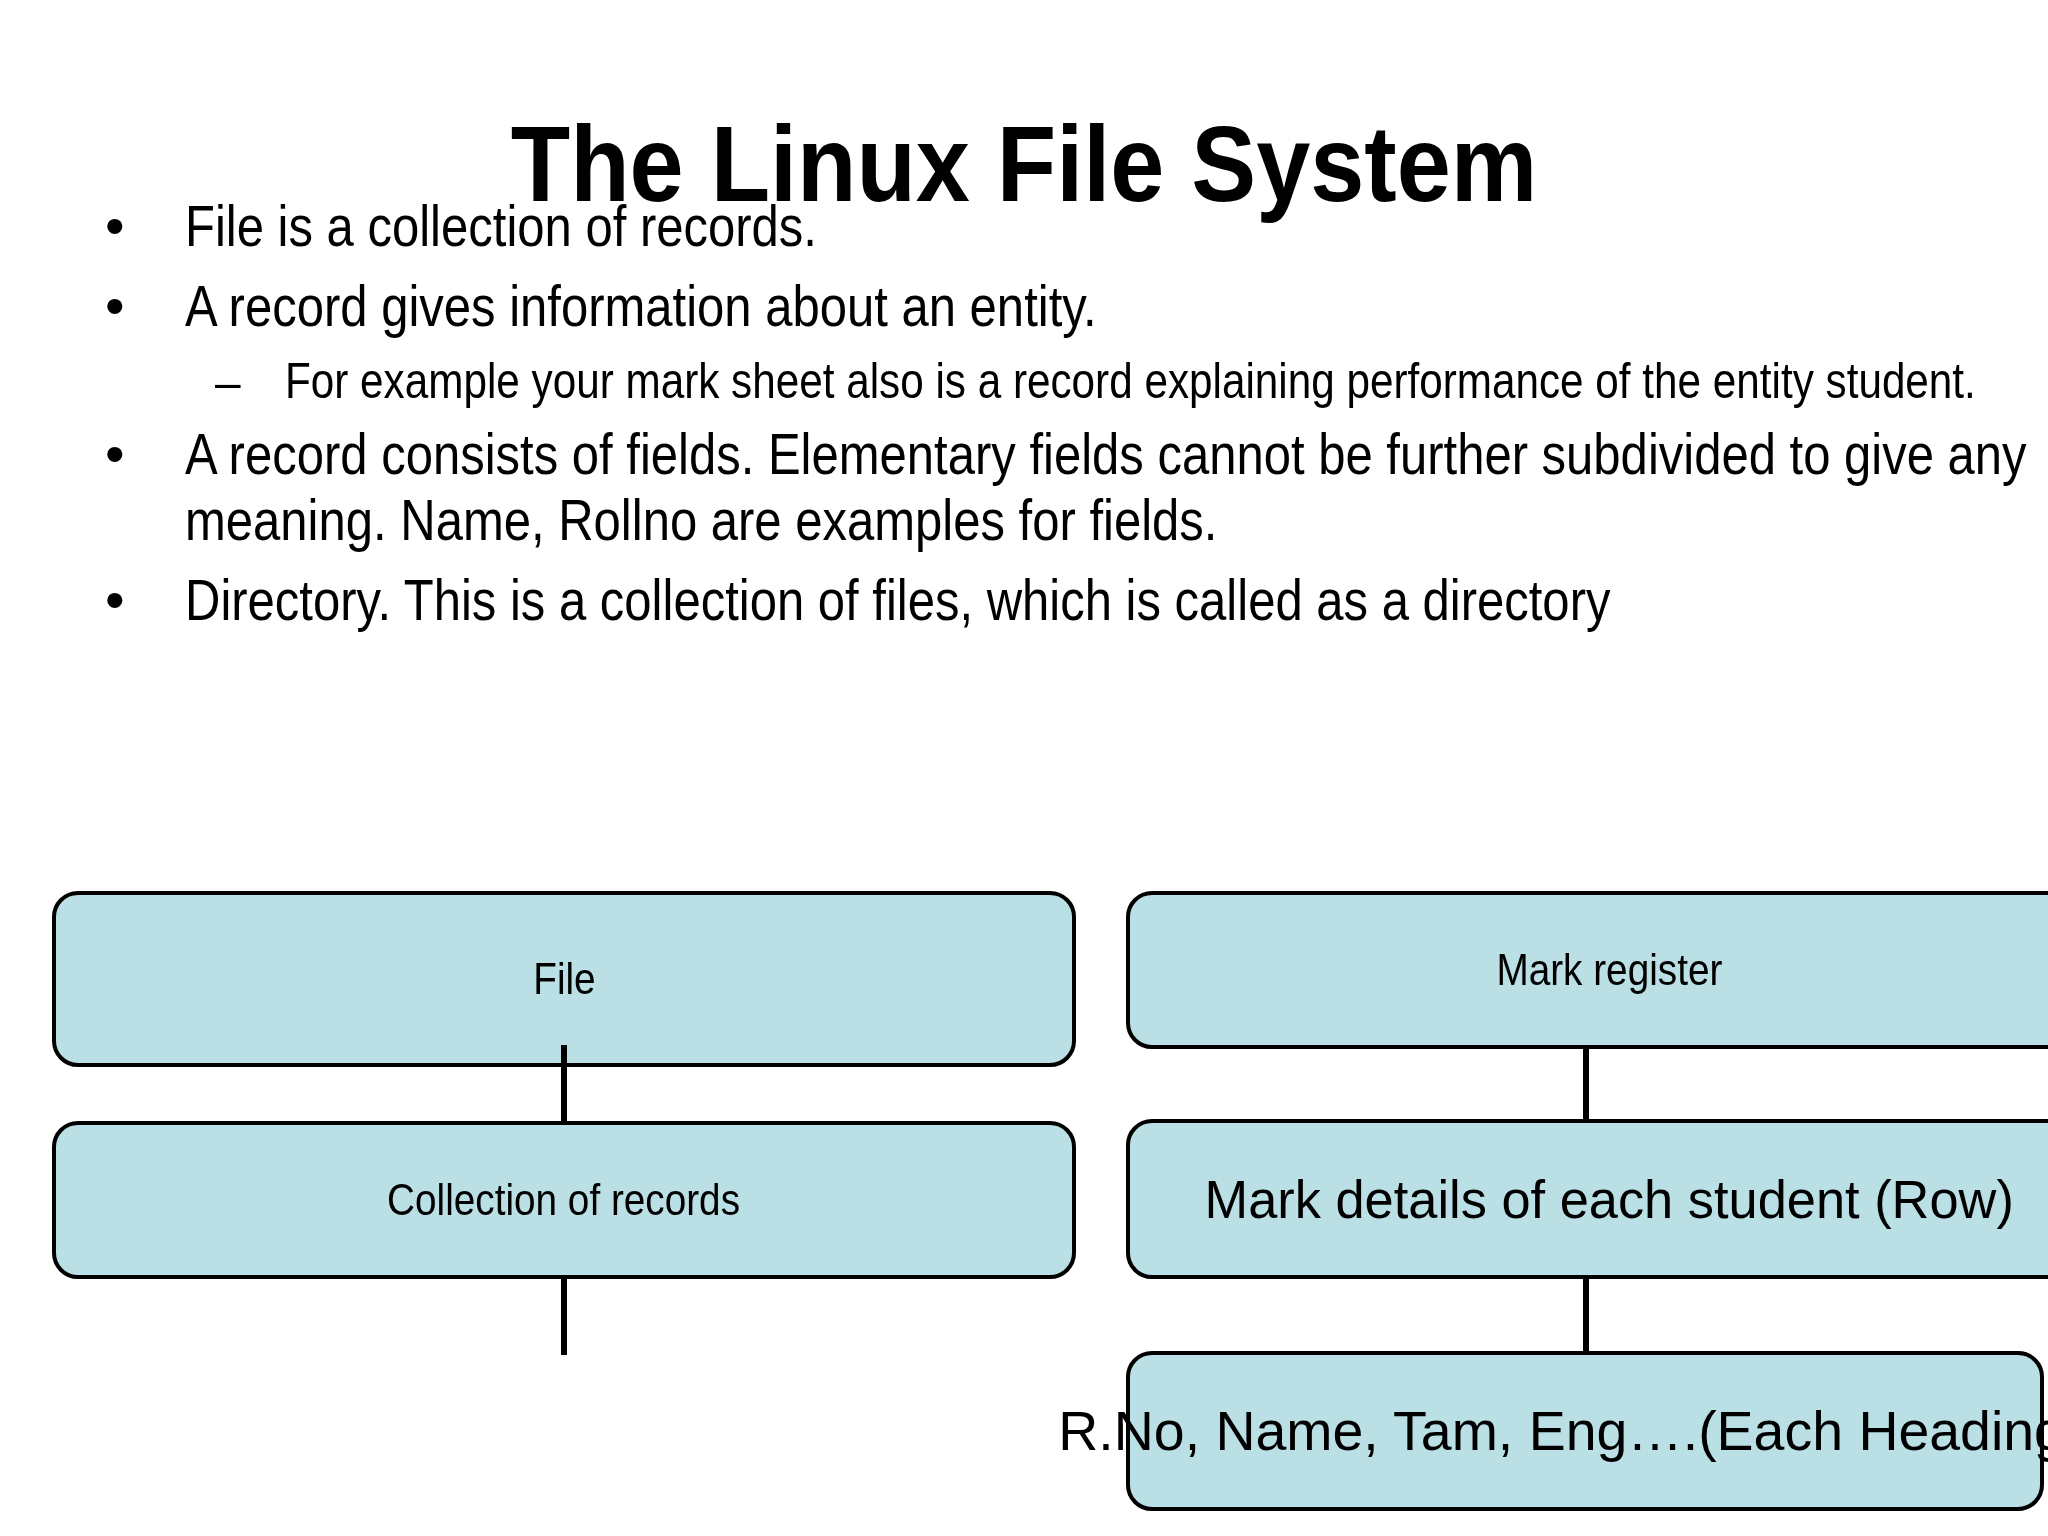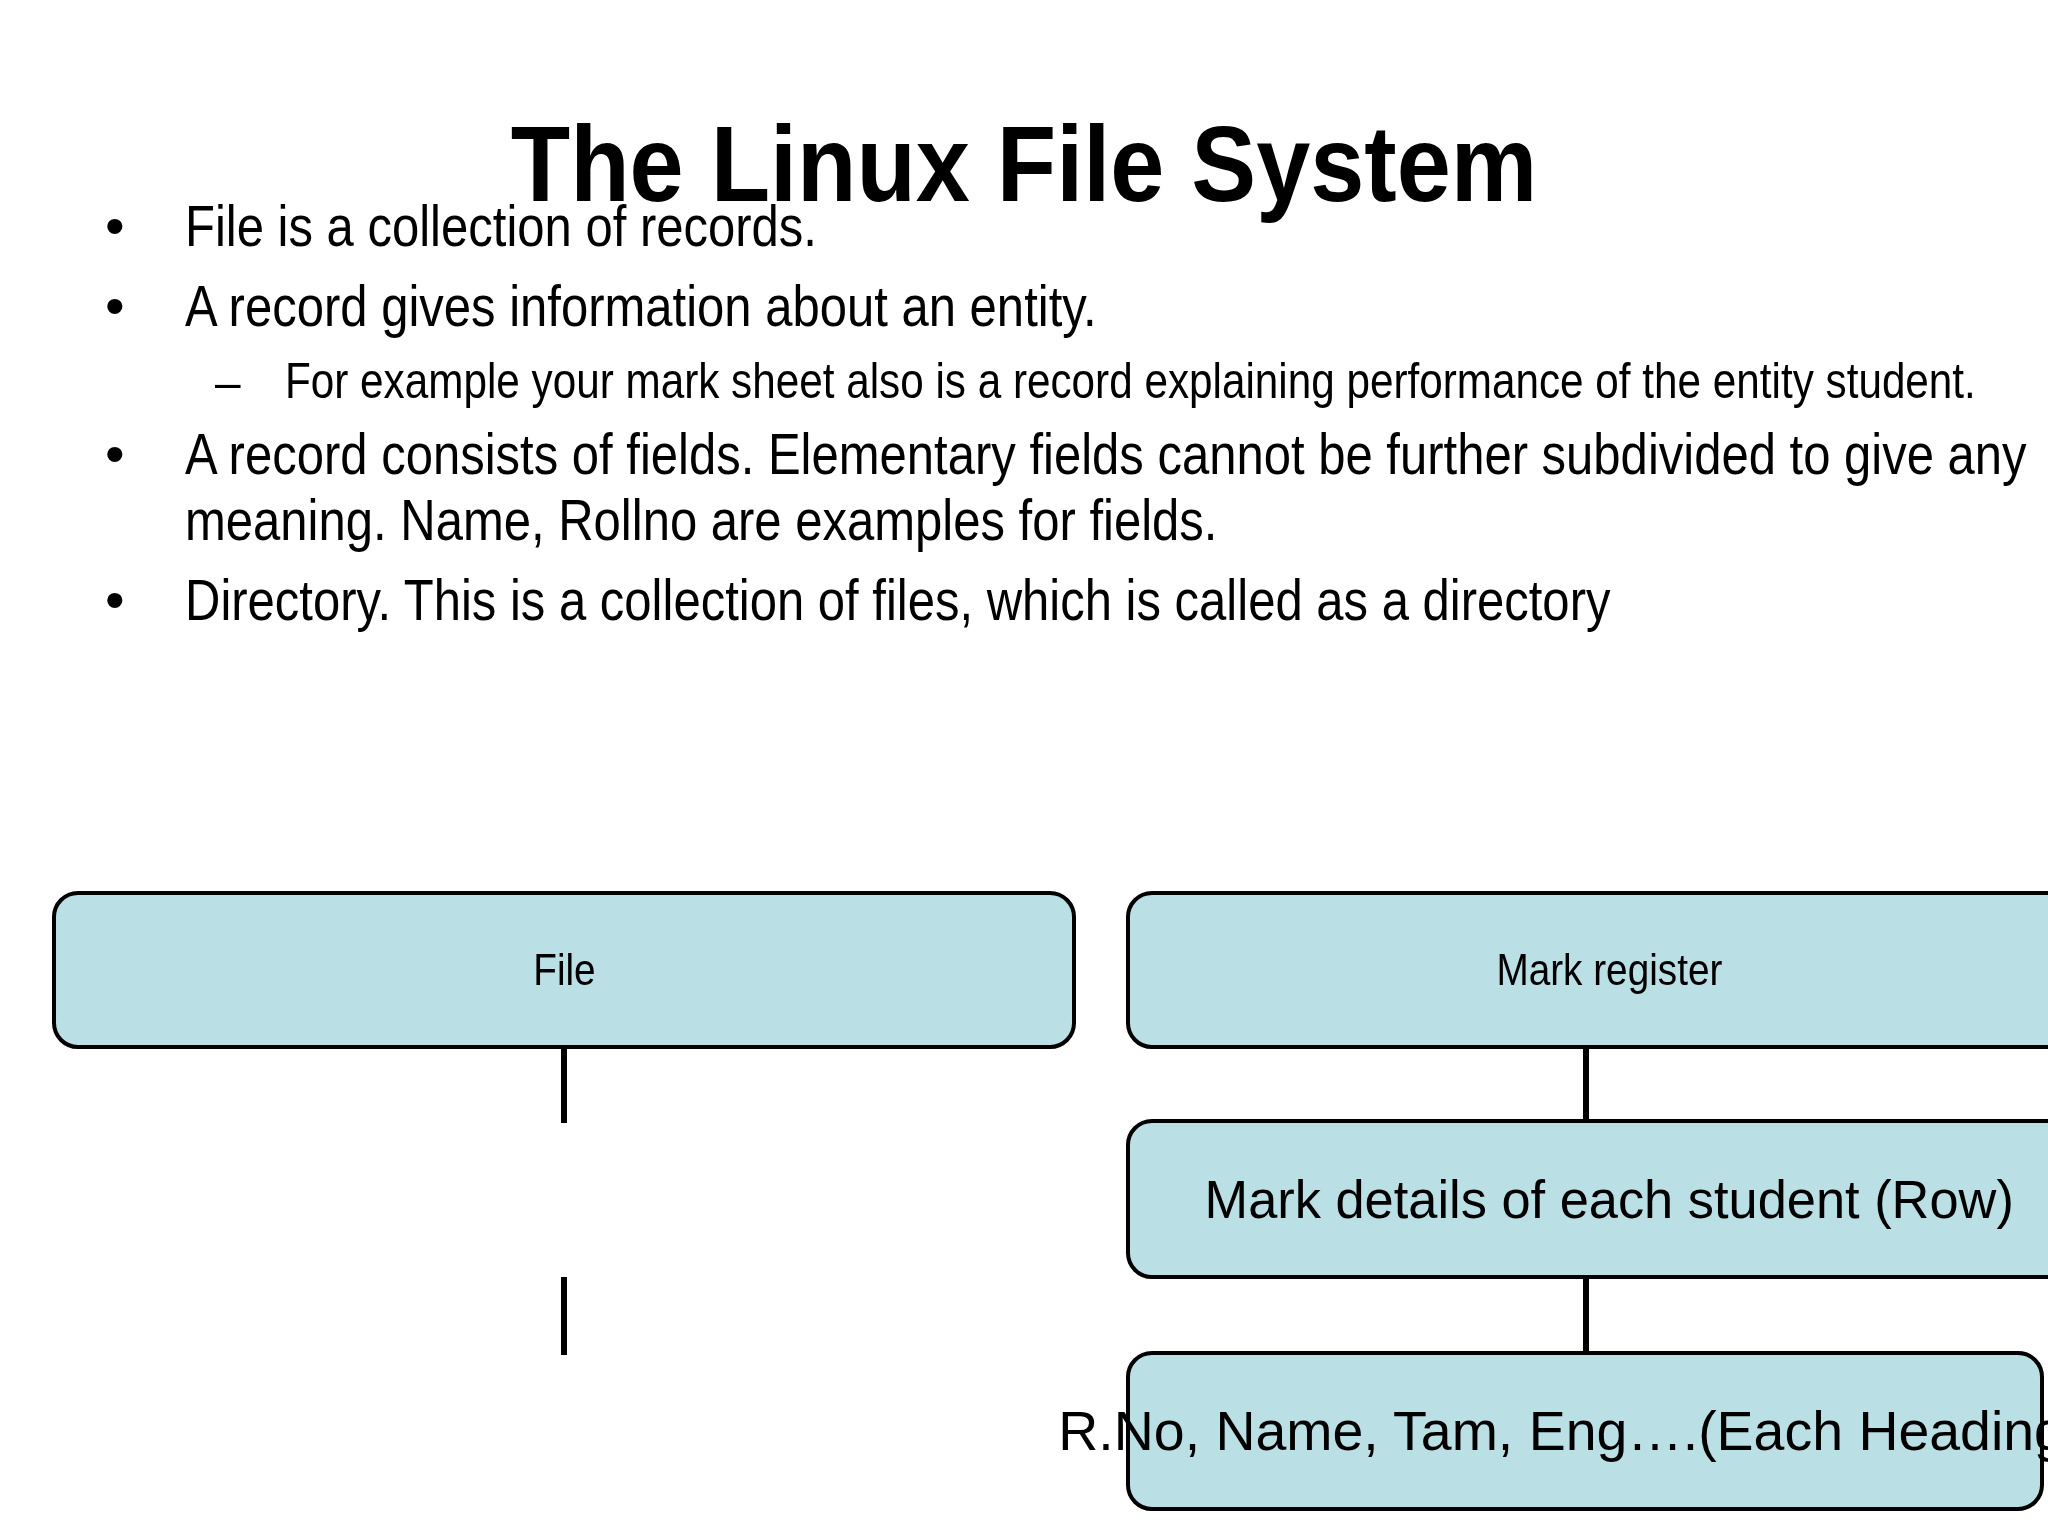--- a/index.html
+++ b/index.html
@@ -133,7 +133,7 @@
   }
 
   
-  .n-l1 { left: 52px;  top: 876px;  width: 1024px; height: 158px; }
+  .n-l1 { left: 52px;  top: 876px;  width: 1024px; height: 176px; }
   .n-l2 { left: 52px;  top: 1106px; width: 1024px; height: 158px; }
   .n-l3 { left: 52px;  top: 1338px; width: 1024px; height: 158px; }
   .c-l1 { left: 561px; top: 1030px; height: 78px; }

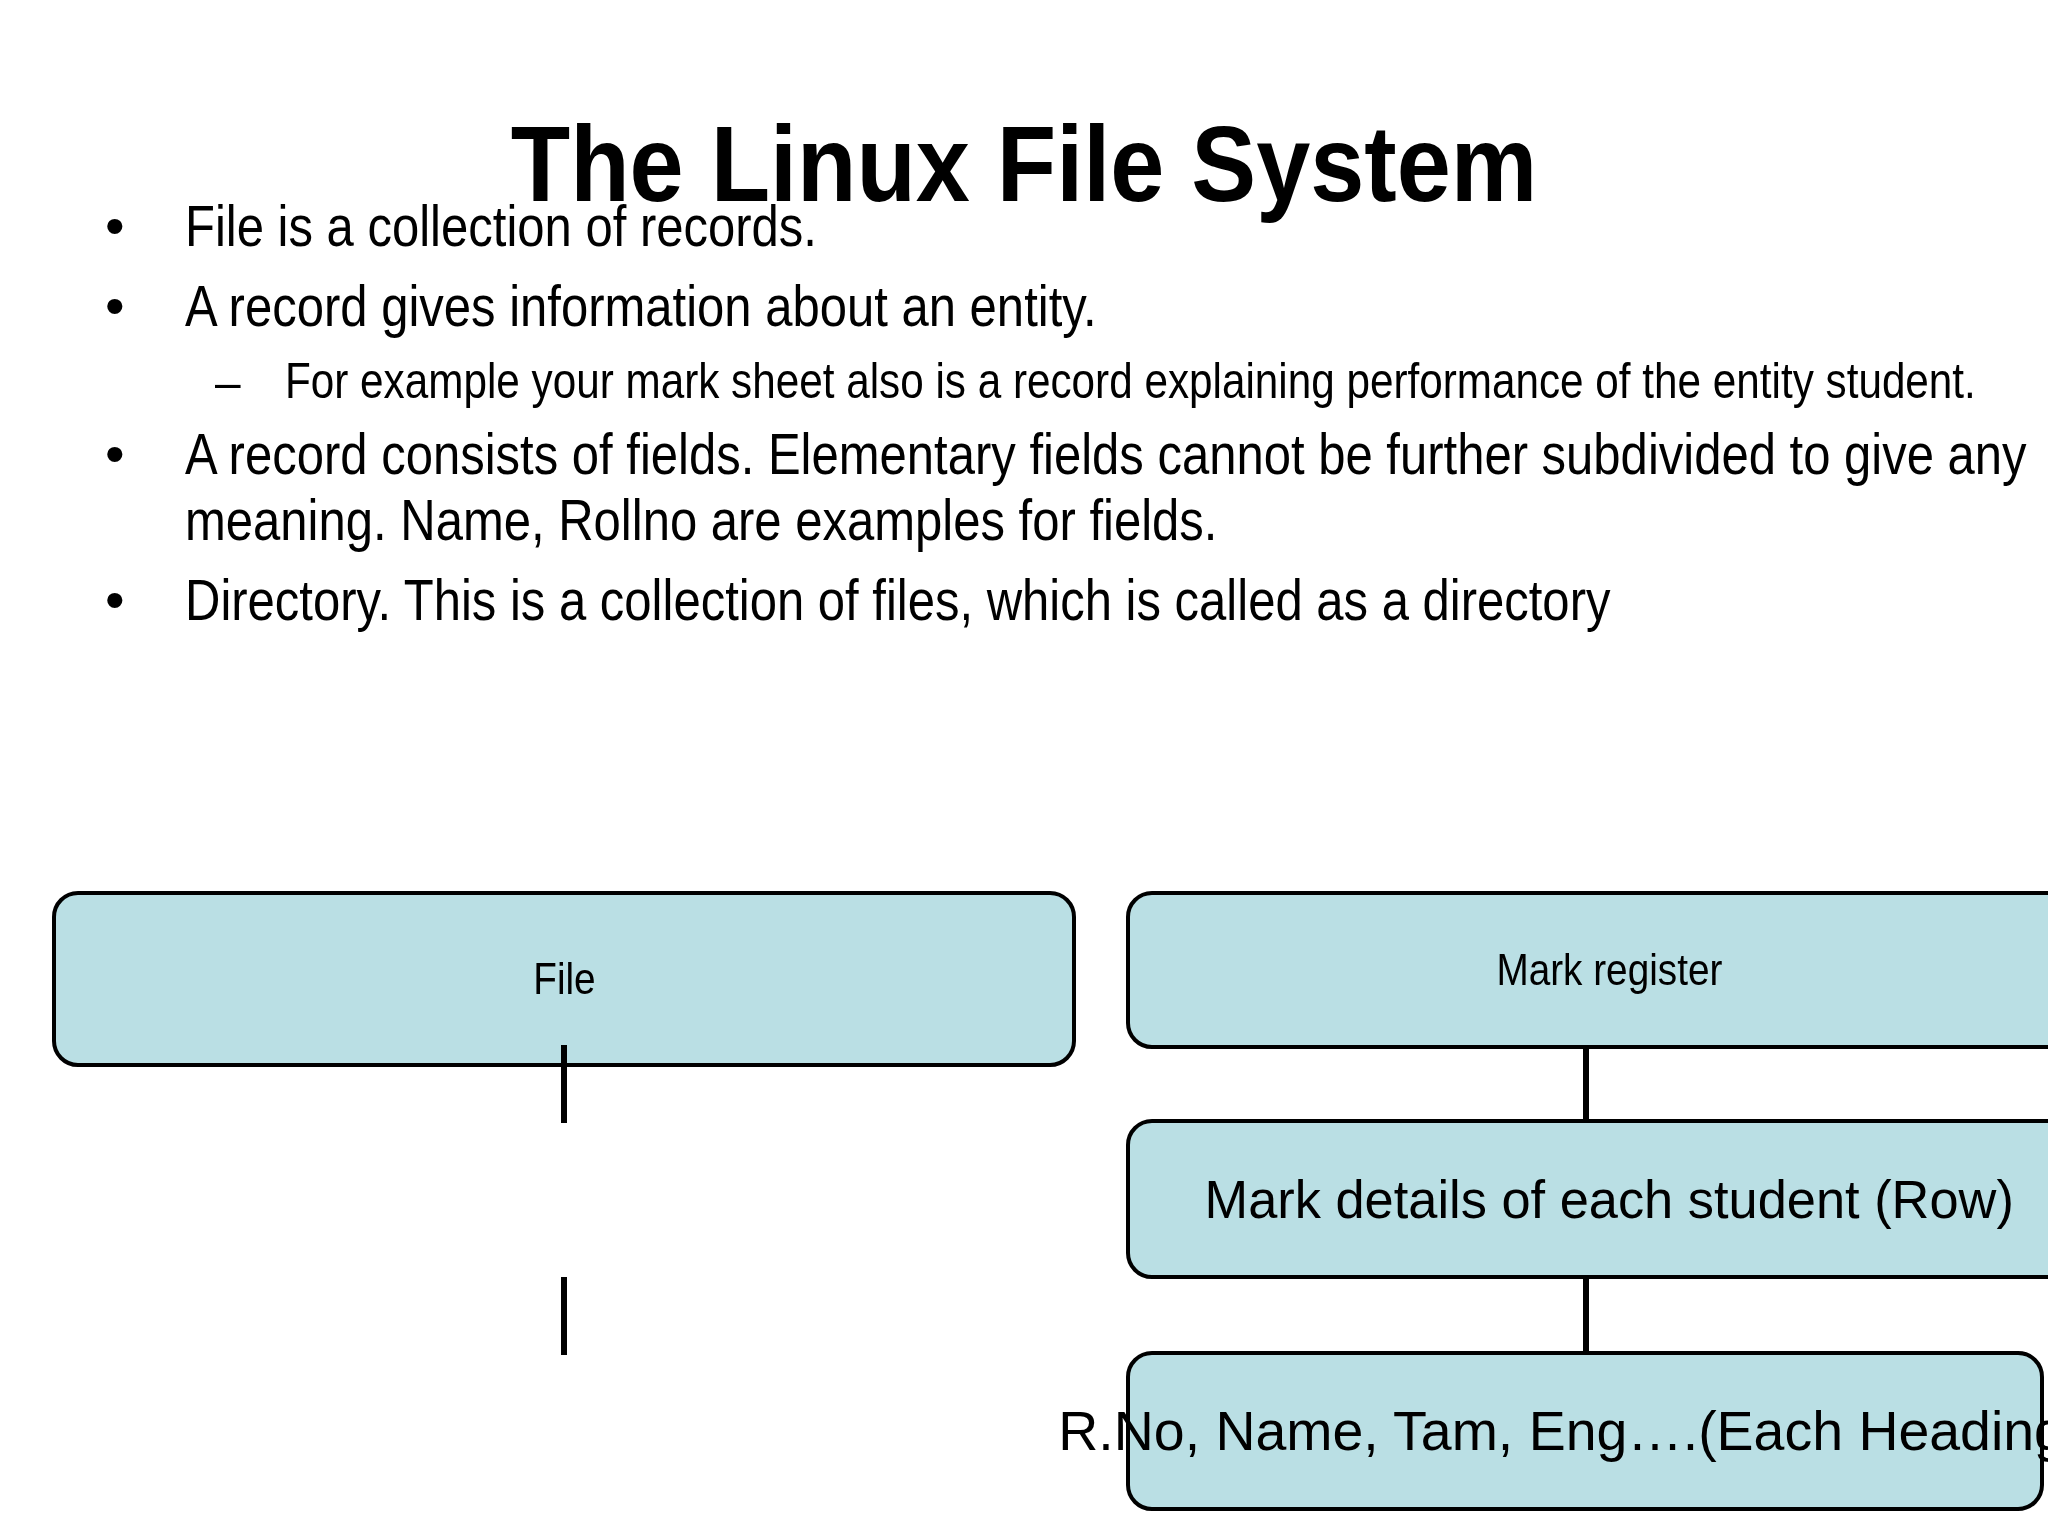--- a/index.html
+++ b/index.html
@@ -194,6 +194,9 @@
     </div>
     <div class="connector c-l1"></div>
 
+    <div class="node n-l2">
+      <span class="node-label">Collection of records</span>
+    </div>
     <div class="connector c-l2"></div>
 
 

